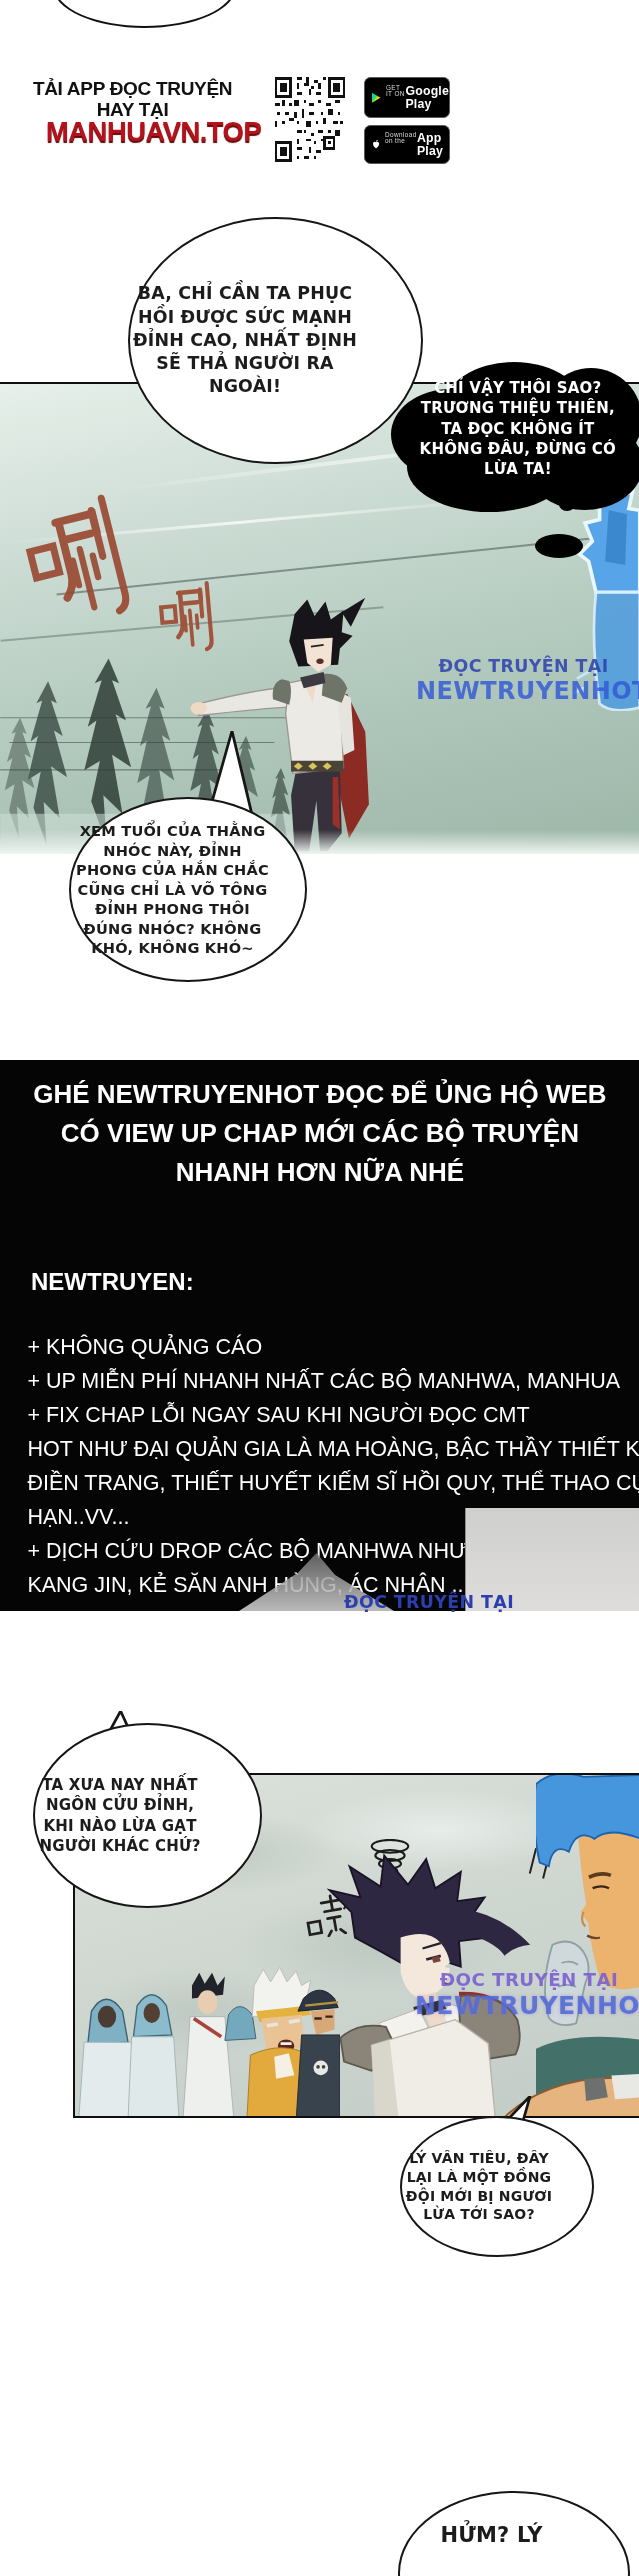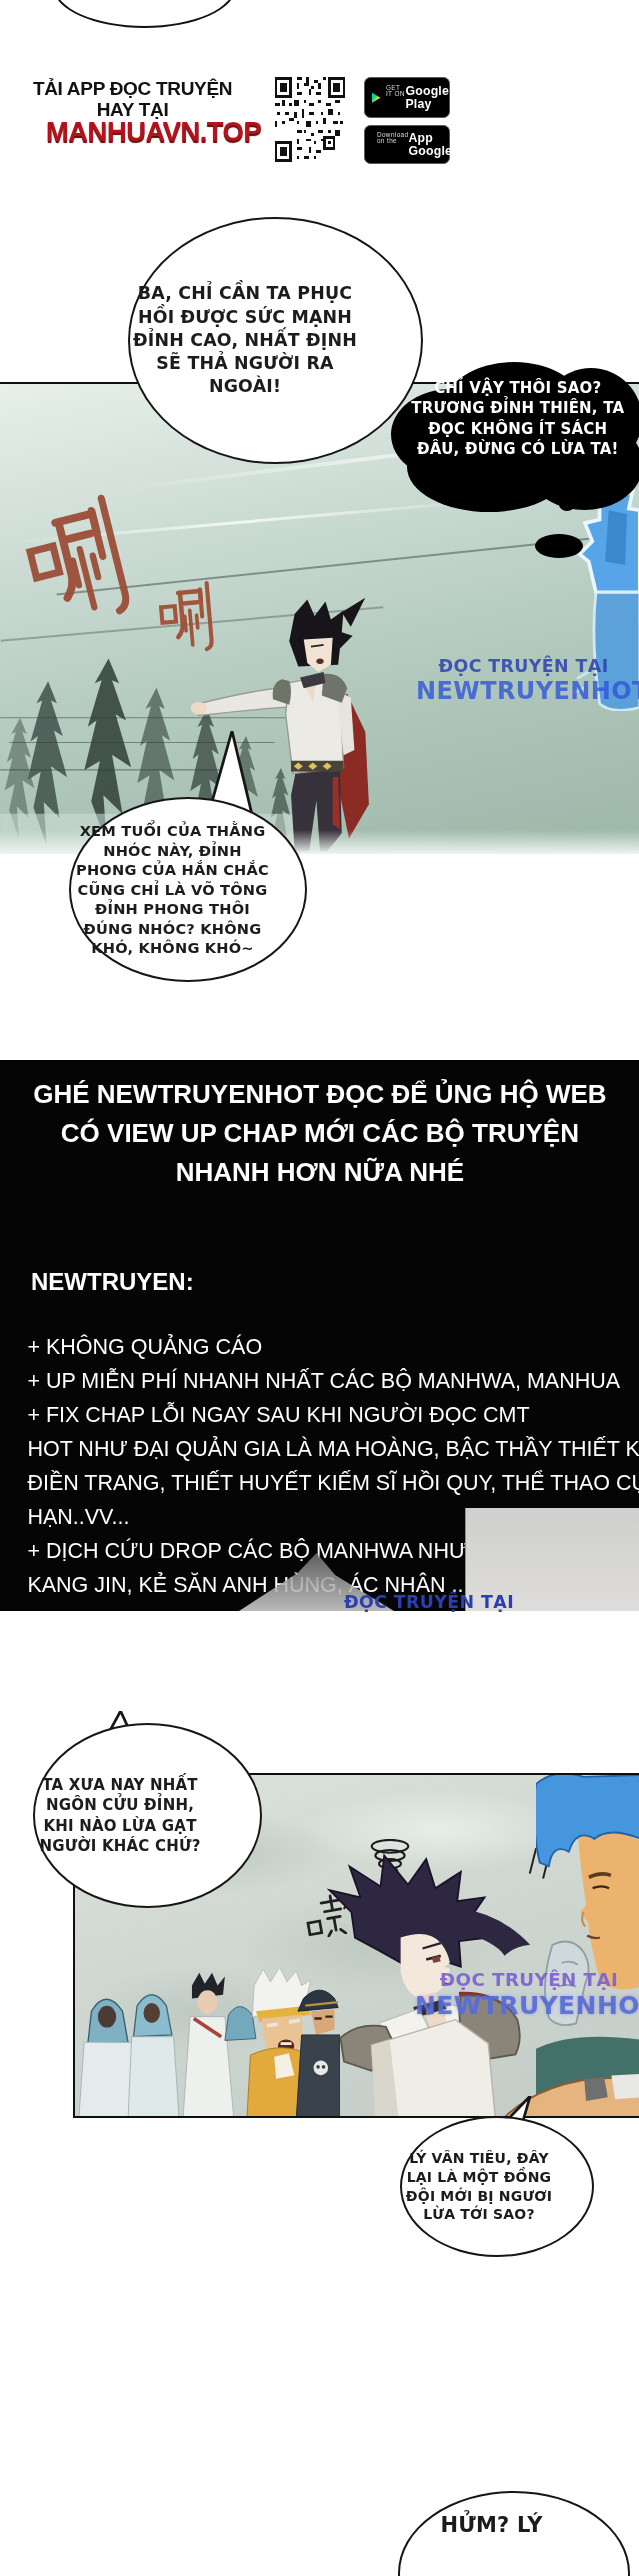--- a/index.html
+++ b/index.html
@@ -132,7 +132,7 @@
       </svg>
       <span class="txt">
         <span class="tag">Download on the</span>
-        <span class="store">App Google</span>
+        <span class="store">App Play</span>
       </span>
     </div>
   </div>

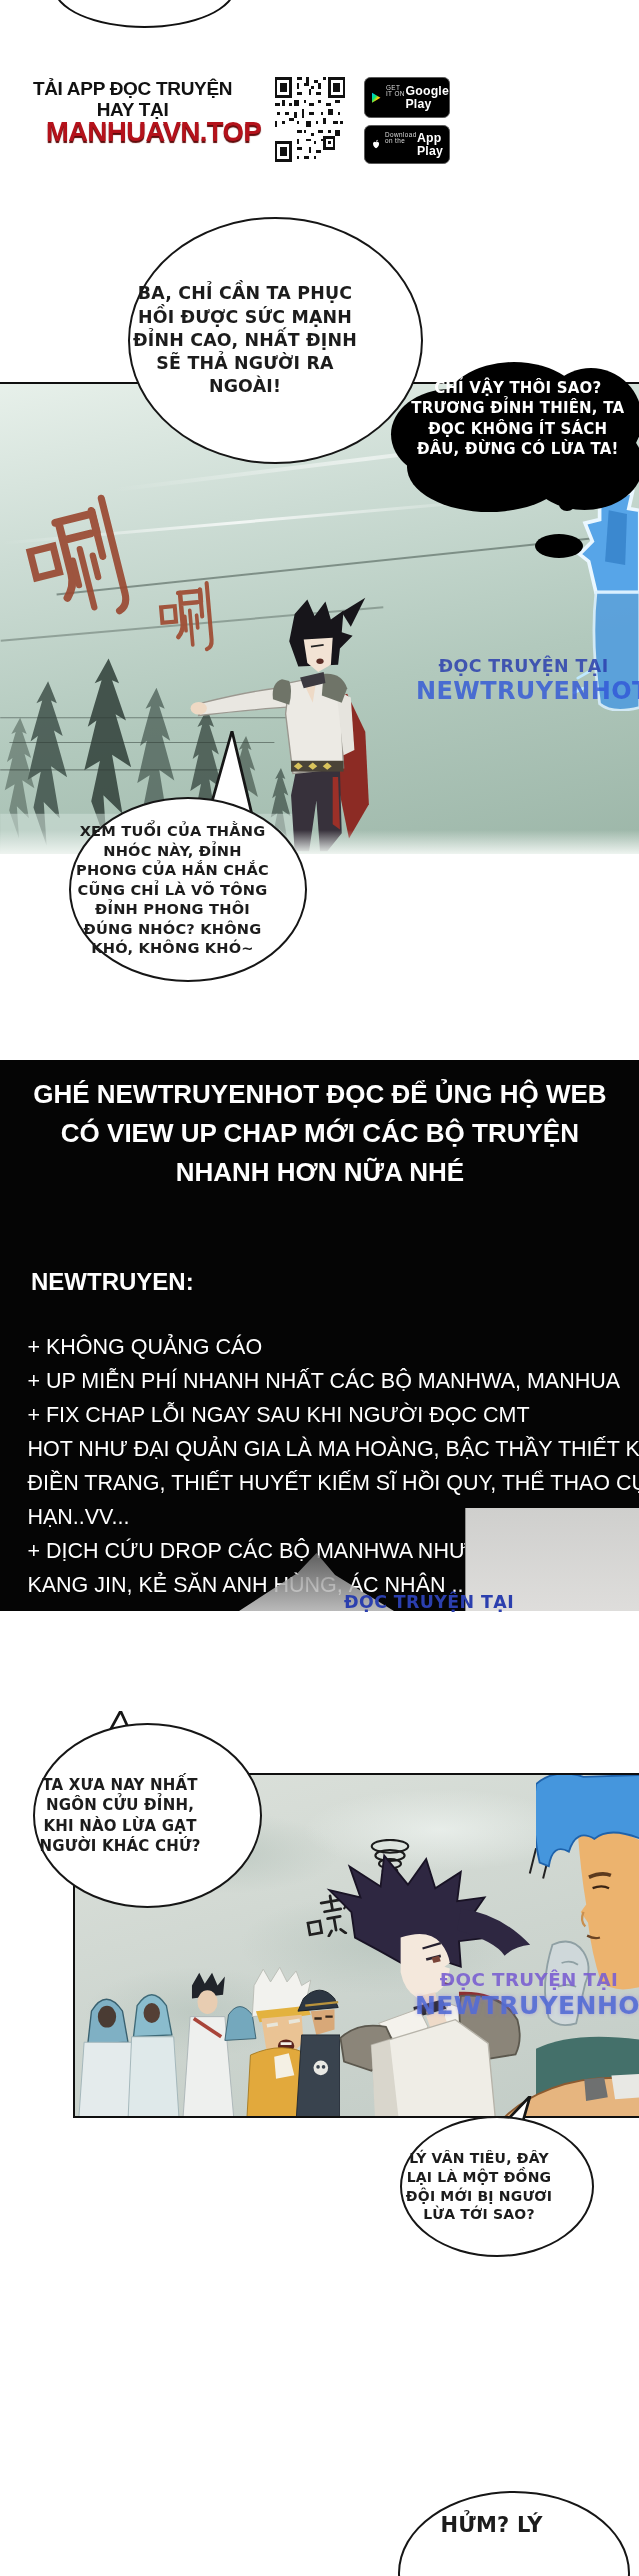--- a/index.html
+++ b/index.html
@@ -221,7 +221,7 @@
     <div class="abs" style="left:149px;top:5.5px;width:102px;height:102px;background:#000;border-radius:50%"></div>
     <div class="abs" style="left:16.4px;top:60px;width:164px;height:90px;background:#000;border-radius:50%"></div>
     <div class="abs" style="left:135px;top:57px;width:117px;height:91px;background:#000;border-radius:50%"></div>
-    <div class="abs btxt" style="left:18.3px;top:16.4px;width:217px;font-size:15px;color:#fff">CHỈ VẬY THÔI SAO? TRƯƠNG ĐỈNH THIÊN, TA ĐỌC KHÔNG ÍT SÁCH ĐÂU, ĐỪNG CÓ LỪA TA!</div>
+    <div class="abs btxt" style="left:18.3px;top:16.4px;width:217px;font-size:15px;color:#fff">CHỈ VẬY THÔI SAO? TRƯƠNG THIỆU THIÊN, TA ĐỌC KHÔNG ÍT KHÔNG ĐÂU, ĐỪNG CÓ LỪA TA!</div>
   </div>
 
   <svg class="tail" style="left:199px;top:731px" width="55" height="86" viewBox="0 0 60 94">

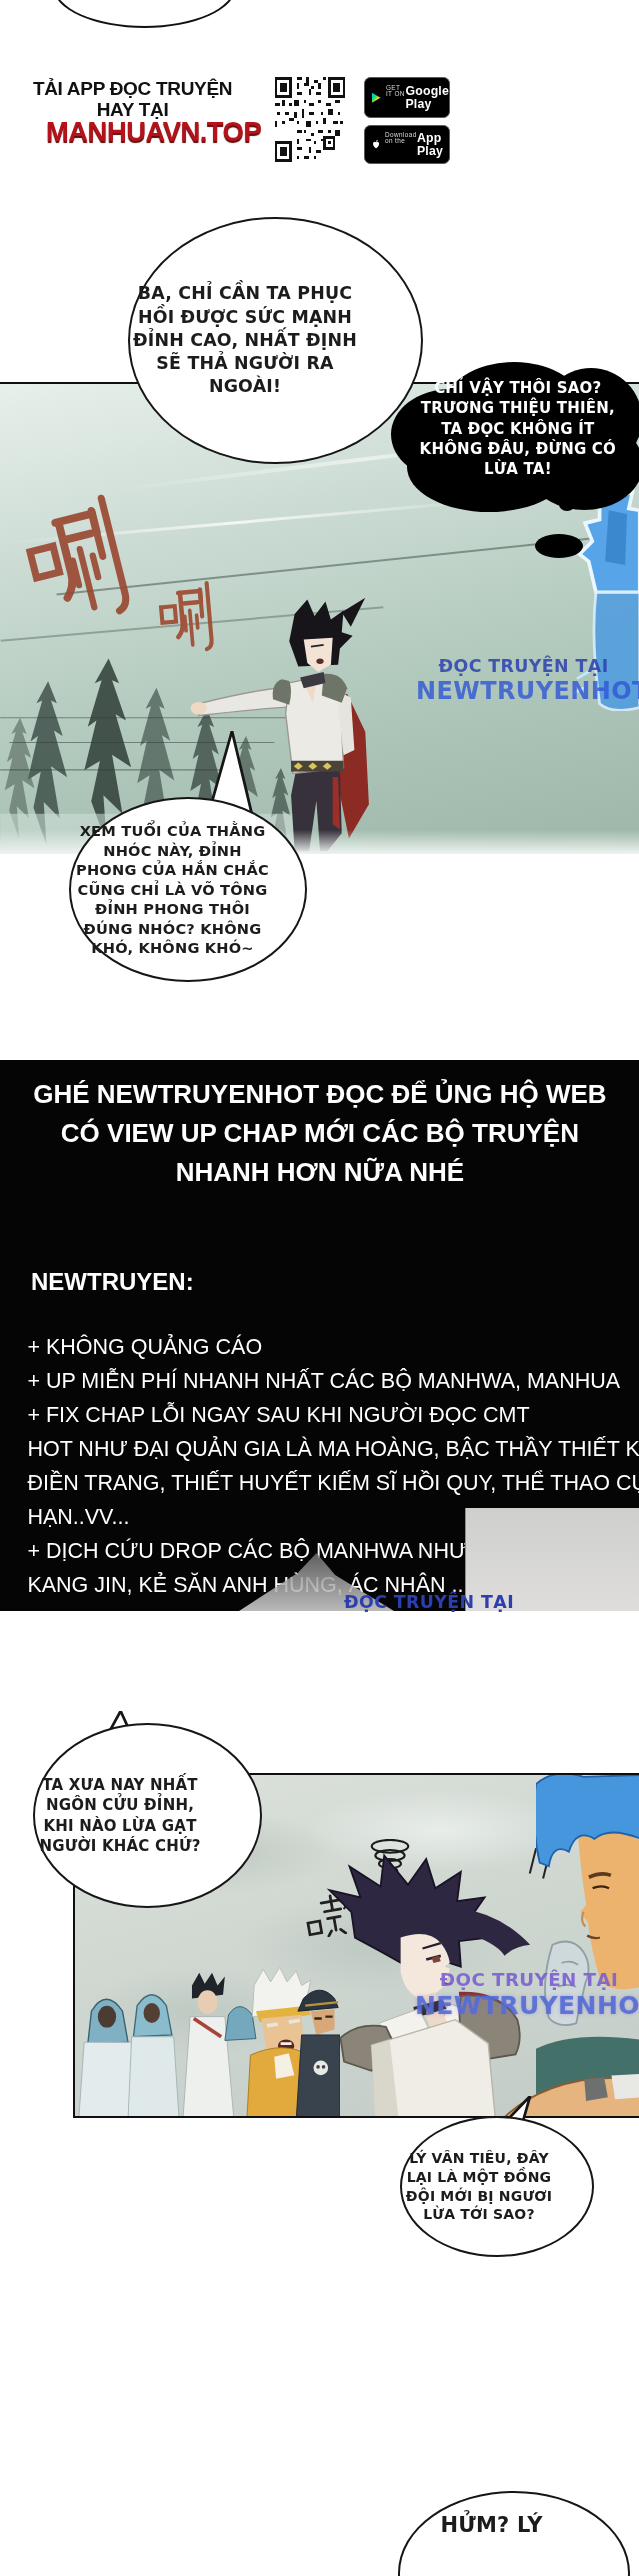--- a/index.html
+++ b/index.html
@@ -364,7 +364,7 @@
   </div>
 
   <div class="bubble" style="left:398px;top:2491px;width:228px;height:160px;align-items:flex-start">
-    <div class="btxt" style="margin-top:18px;width:183px;font-size:21px">HỬM? LÝ</div>
+    <div class="btxt" style="margin-top:28px;width:183px;font-size:21px">HỬM? LÝ</div>
   </div>
 
 </div>

